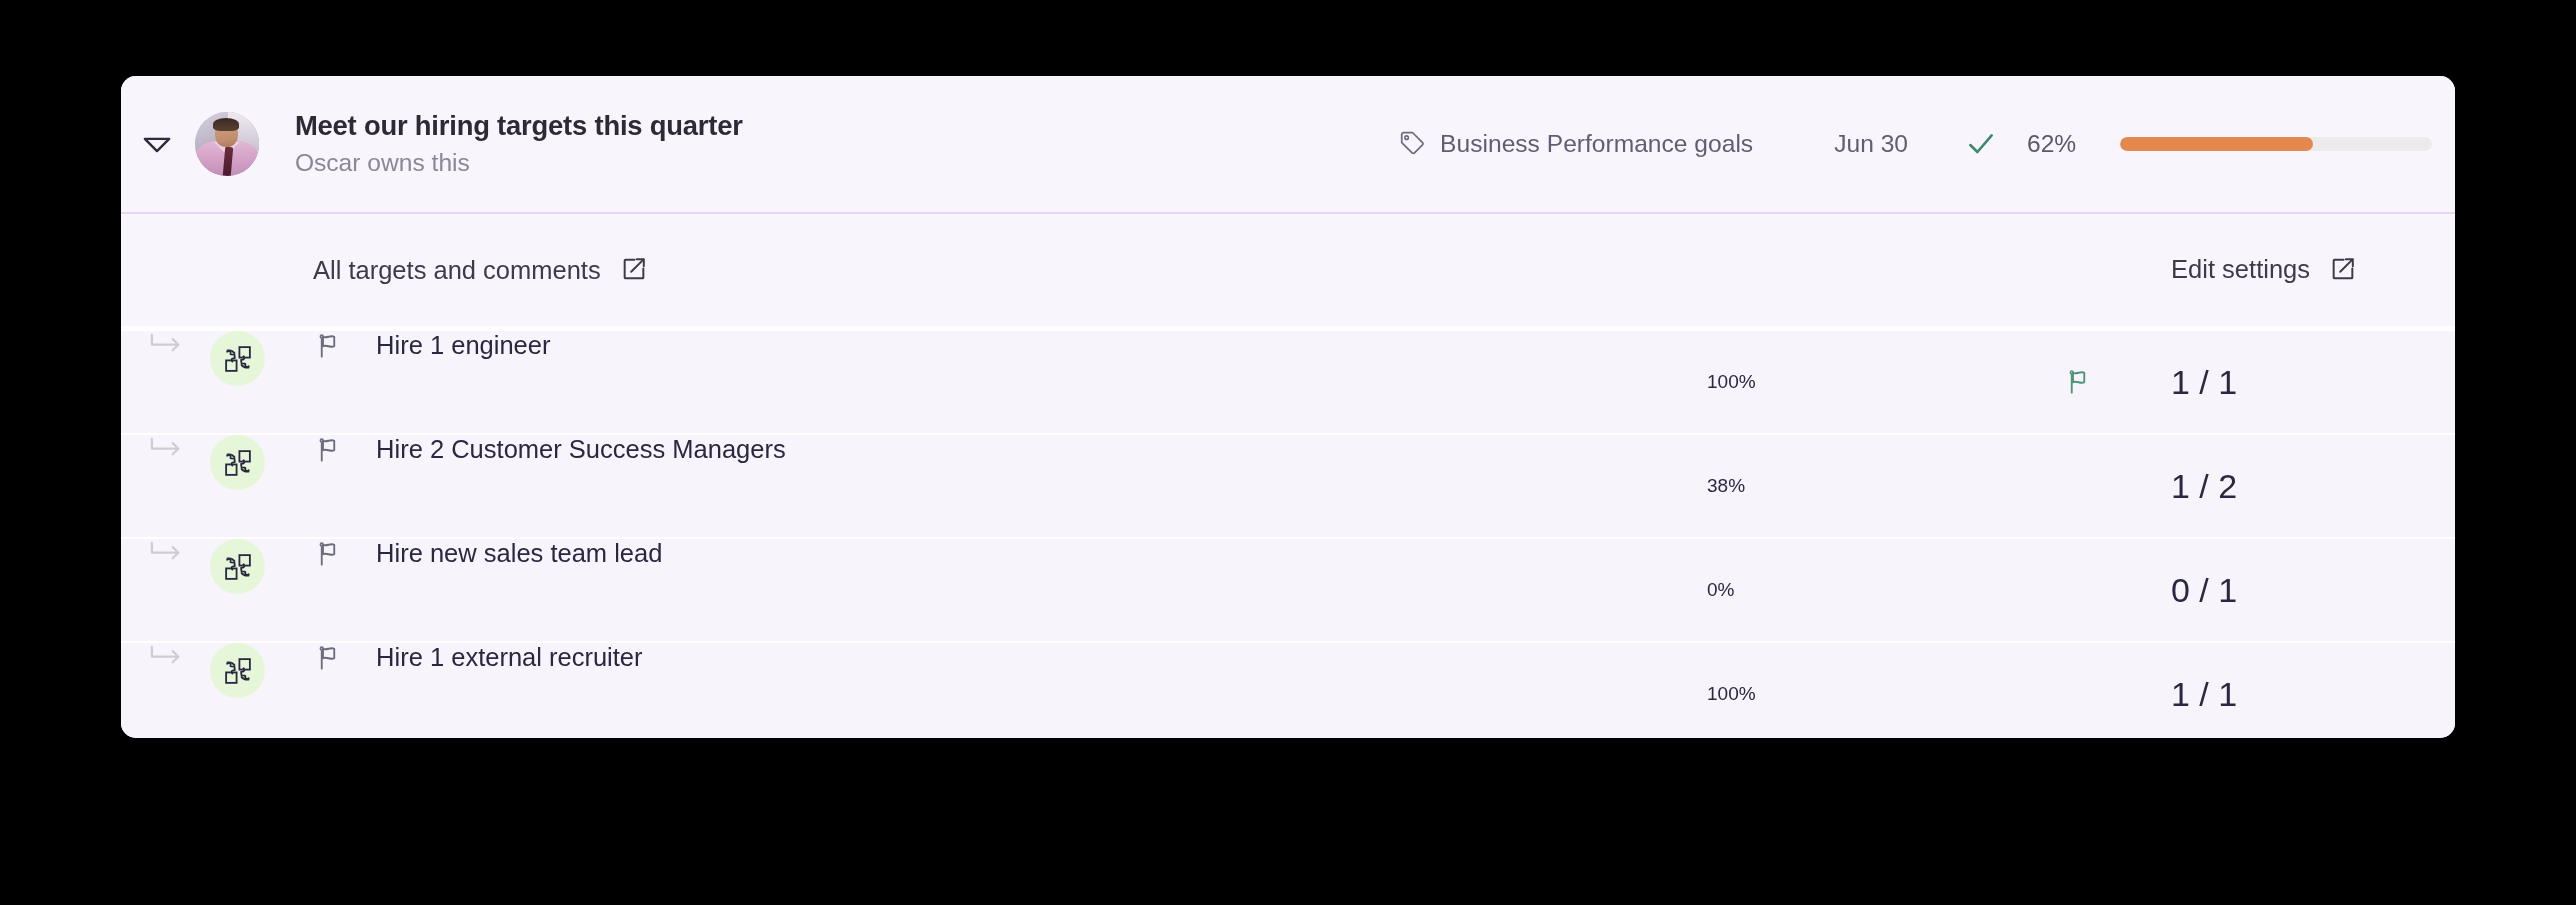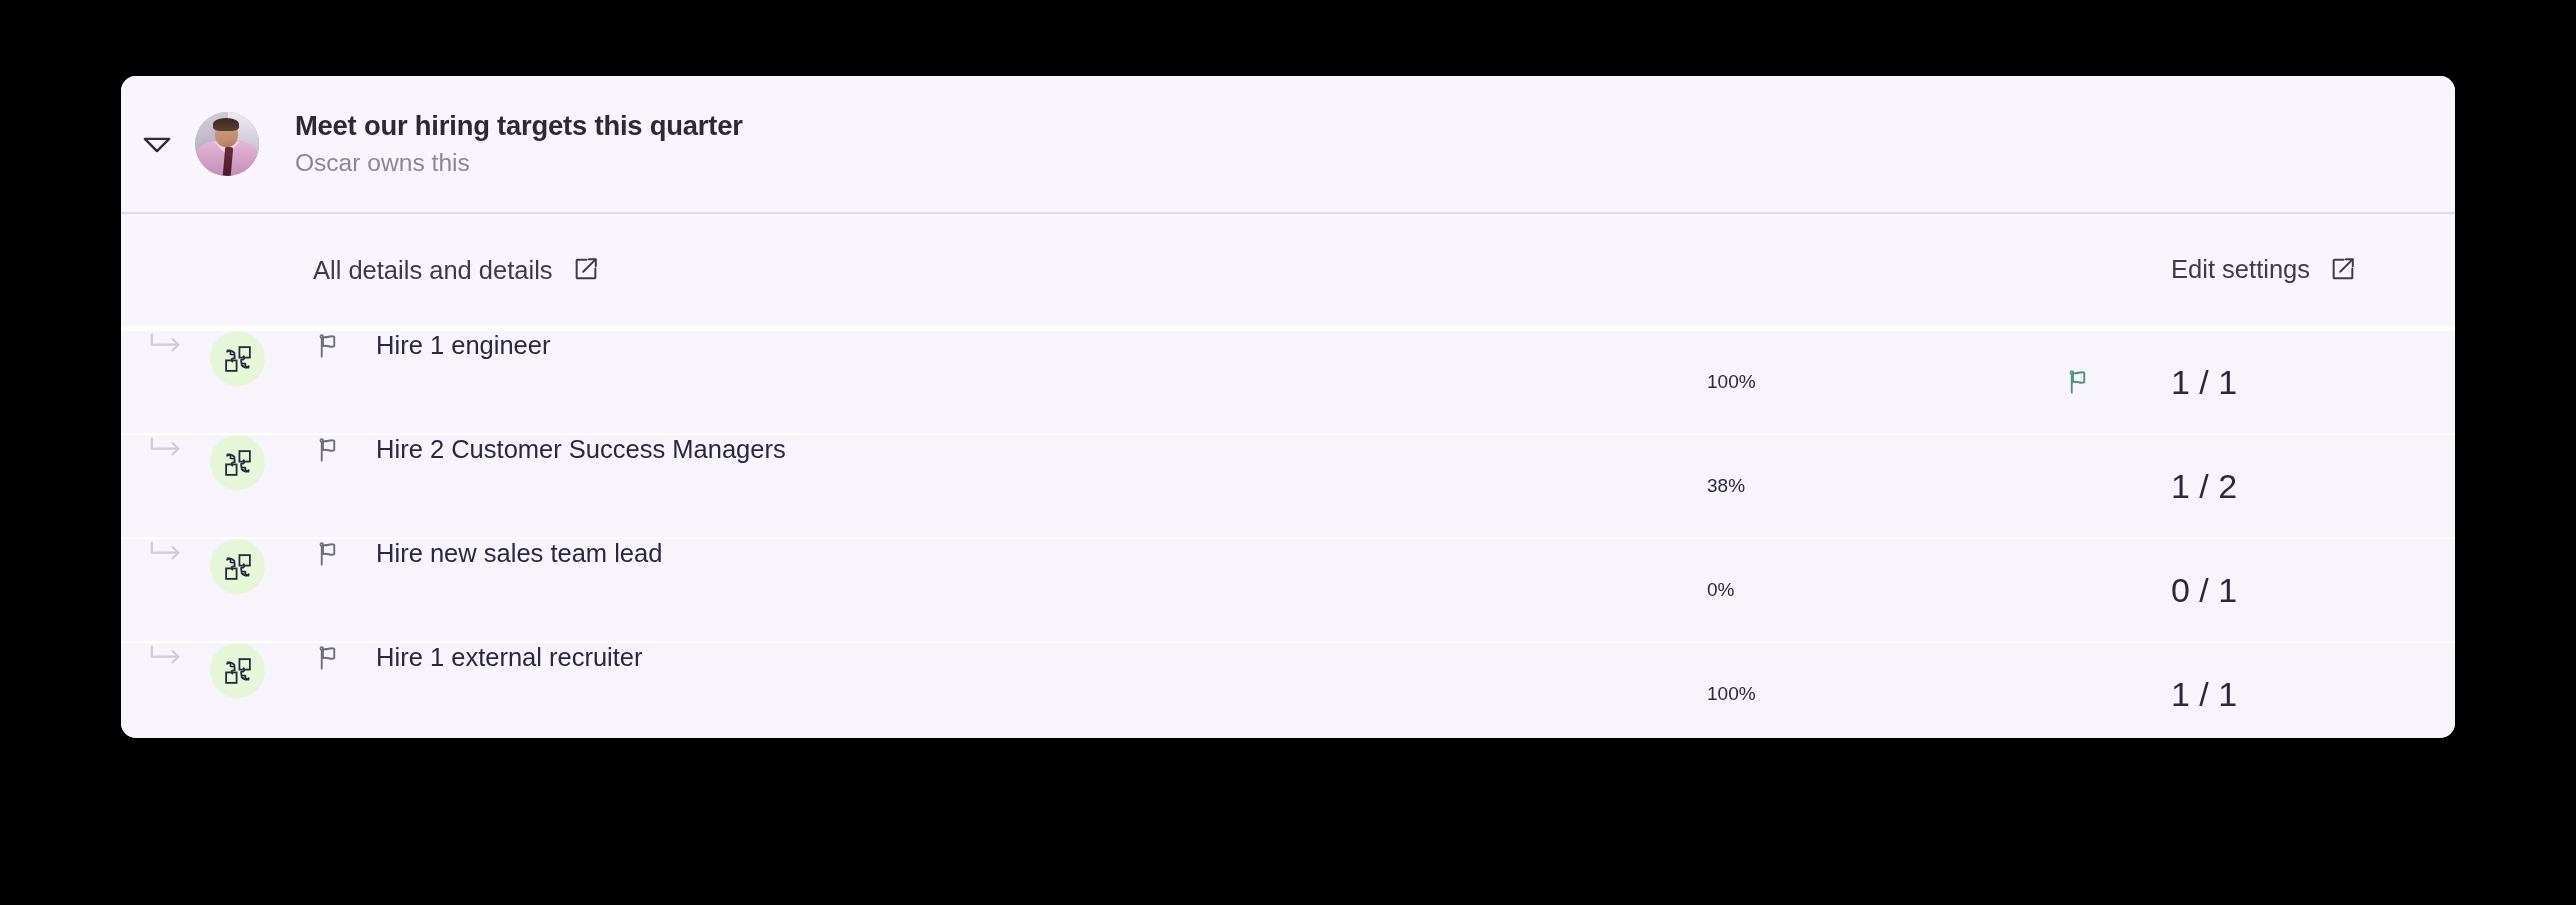--- a/index.html
+++ b/index.html
@@ -282,6 +282,33 @@
         <div class="goal-owner">Oscar owns this</div>
       </div>
 
+      <div class="header-meta">
+
+        <div class="tag-group">
+          <span>
+            <svg width="28" height="28" viewBox="0 0 24 24">
+              <path d="M3.2 4.6 A1.6 1.6 0 0 1 4.8 3 L12.4 3 L21 11.6 A1.4 1.4 0 0 1 21 13.6 L14.1 20.5 A1.4 1.4 0 0 1 12.1 20.5 L3.2 11.6 Z" fill="none" stroke="#6f6c7d" stroke-width="1.5" stroke-linejoin="round"></path>
+              <circle cx="7.4" cy="7.4" r="1.5" fill="none" stroke="#6f6c7d" stroke-width="1.4"></circle>
+            </svg>
+          </span>
+          <span class="tag-text">Business Performance goals</span>
+        </div>
+
+        <div class="due-date">Jun 30</div>
+
+        <div class="check-ok">
+          <svg width="32" height="32" viewBox="0 0 24 24">
+            <path d="M4 12.8 L9.3 18 L20 5.6" fill="none" stroke="#3d8a6d" stroke-width="2" stroke-linecap="round" stroke-linejoin="round"></path>
+          </svg>
+        </div>
+
+        <div class="pct-big">62%</div>
+
+        <div class="progress-track">
+          <div class="progress-fill" id="progress-fill" style="width: 62%; background: rgb(227, 137, 79);"></div>
+        </div>
+
+      </div>
     </div>
 
     <div class="toolbar">

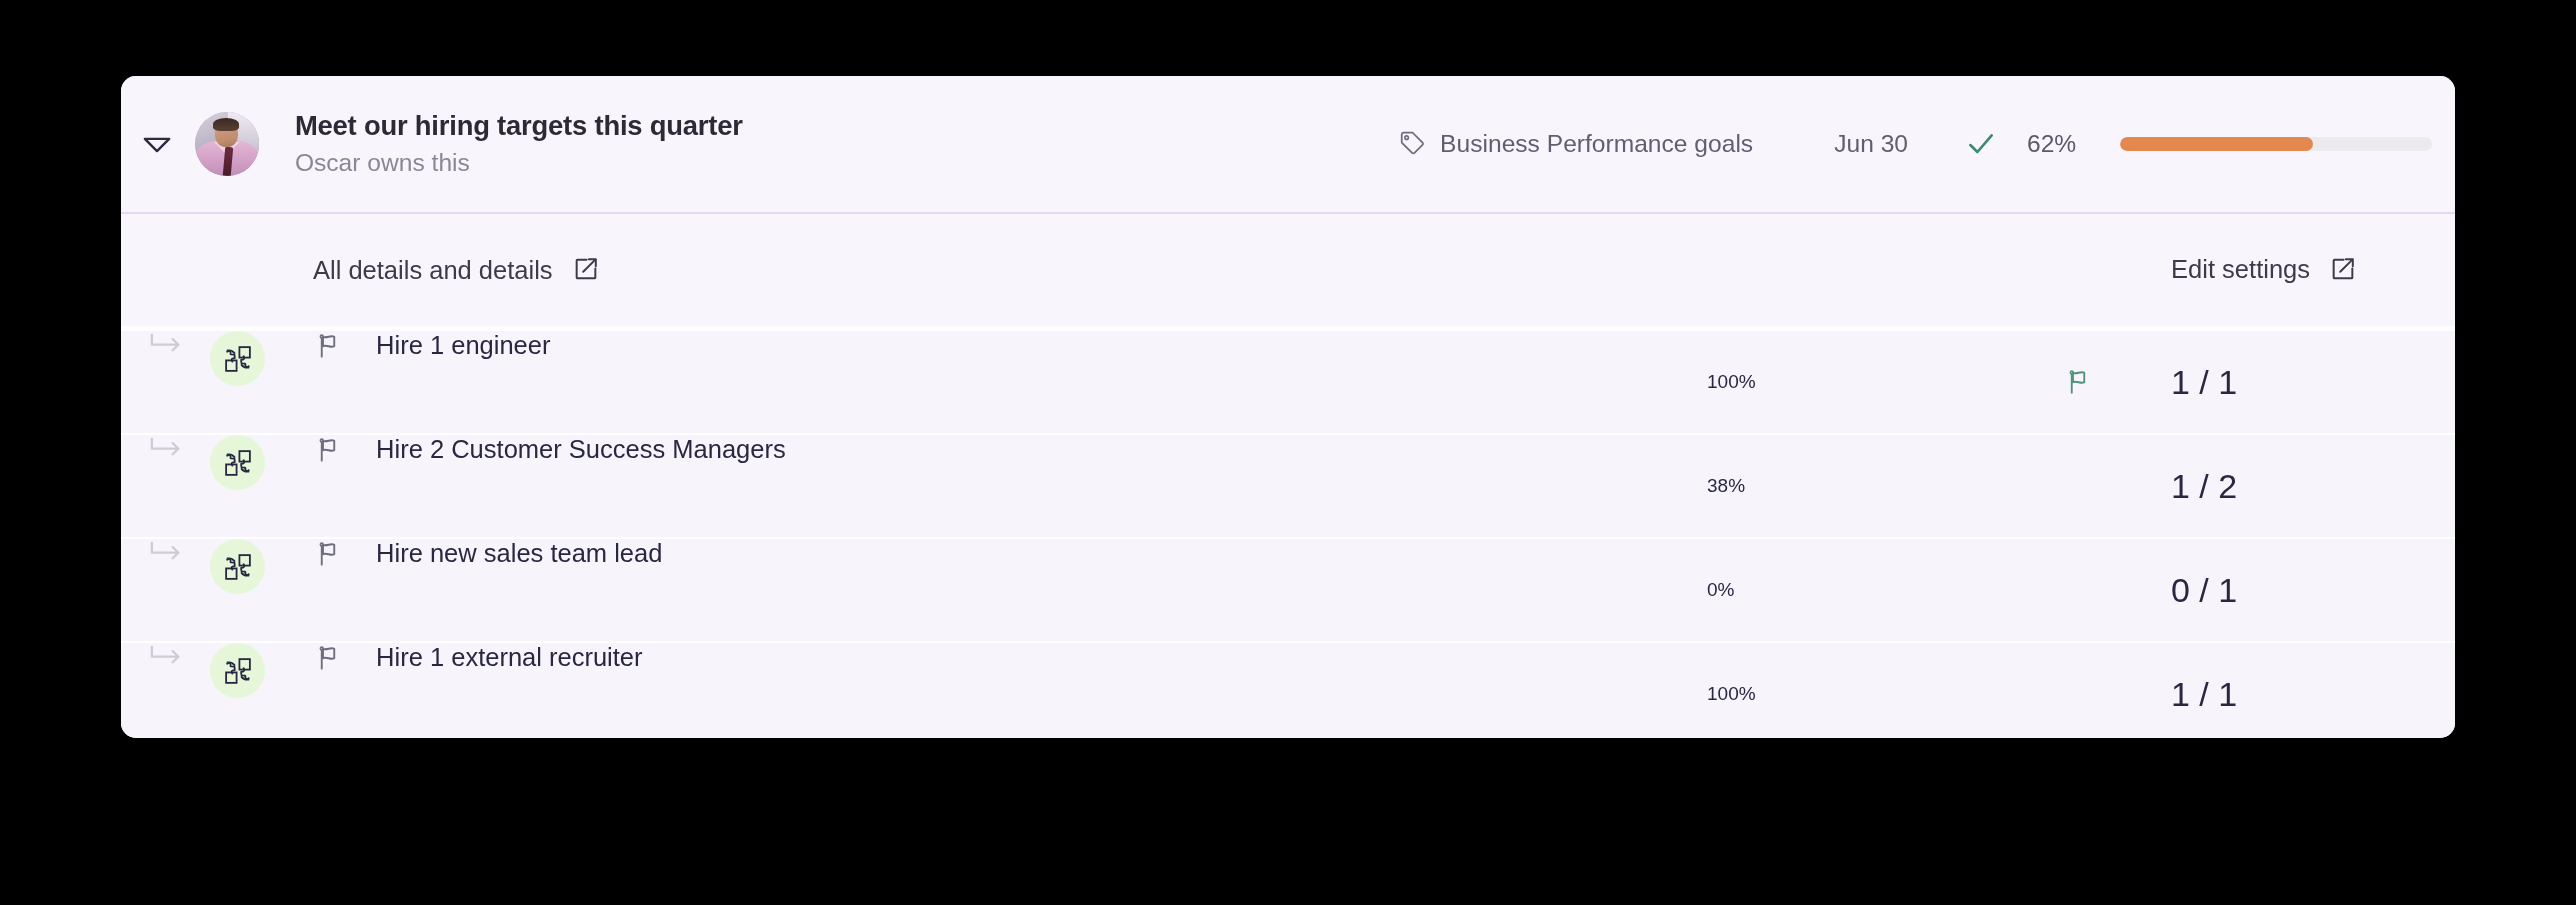--- a/index.html
+++ b/index.html
@@ -314,7 +314,7 @@
     <div class="toolbar">
 
       <div class="tb-left">
-        <span class="tb-text">All details and details</span>
+        <span class="tb-text">All targets and comments</span>
         <span>
           <svg width="28" height="28" viewBox="0 0 24 24">
             <path d="M12.5 4 H4.8 A0.8 0.8 0 0 0 4 4.8 V19.2 A0.8 0.8 0 0 0 4.8 20 H19.2 A0.8 0.8 0 0 0 20 19.2 V11.5" fill="none" stroke="#3d3b49" stroke-width="1.7" stroke-linecap="round" stroke-linejoin="round"></path>

